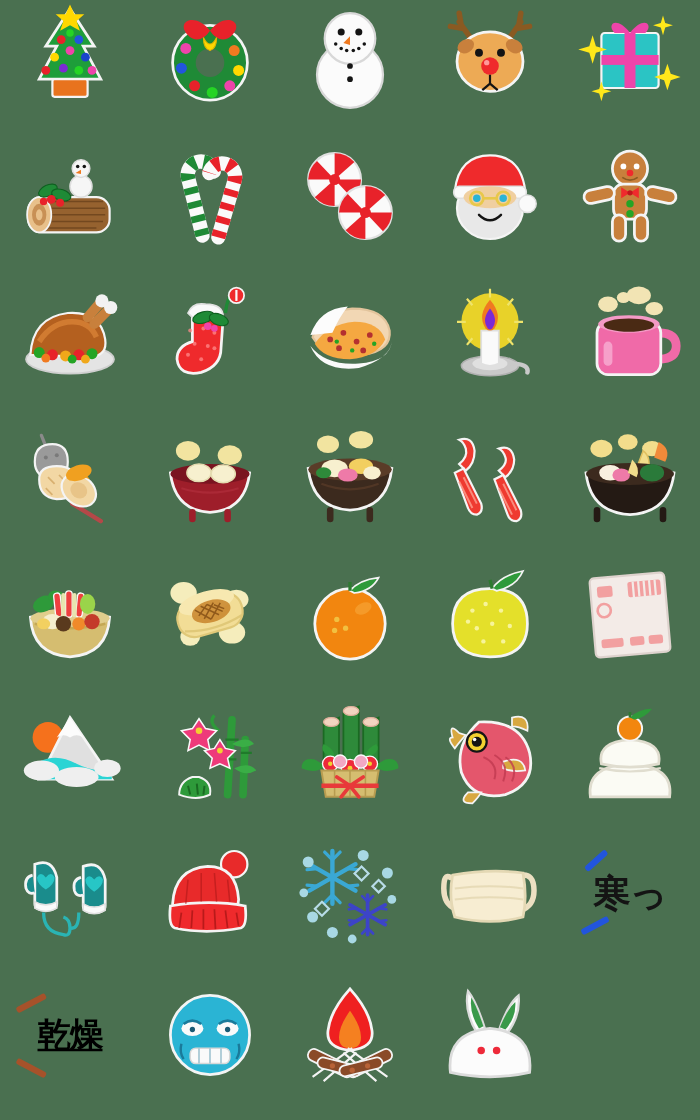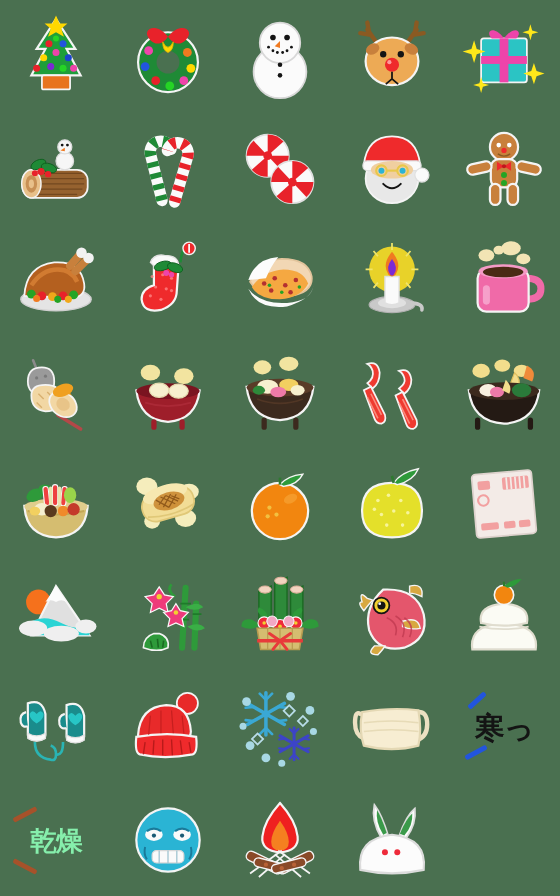--- a/index.html
+++ b/index.html
@@ -18,7 +18,7 @@
   }
   .cell{
     width:112px;height:112px;
-    display:flex;align-items:center;justify-content:center;
+    display:flex;align-items:flex-start;justify-content:center;
     position:relative;
   }
   .art{width:88px;height:88px;display:block;}

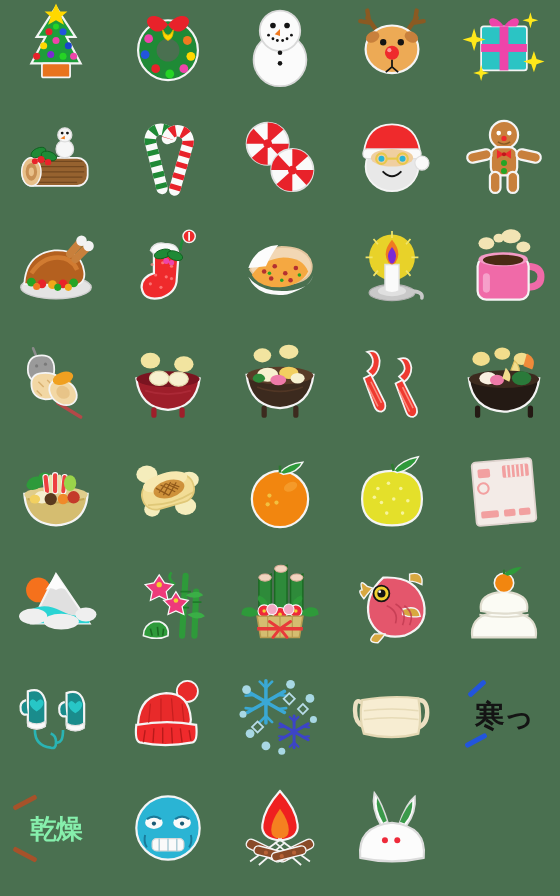--- a/index.html
+++ b/index.html
@@ -705,7 +705,7 @@
     <div class="txtart">
       <span class="acc" style="width:26px;height:5px;background:#a6522a;transform:rotate(-28deg);left:6px;top:16px;"></span>
       <span class="acc" style="width:26px;height:5px;background:#a6522a;transform:rotate(28deg);left:6px;top:68px;"></span>
-      <span class="jp jp-small" style="color:#86efac;">乾燥</span>
+      <span class="jp jp-small" style="color:#000000;text-decoration:underline;">乾燥</span>
     </div>
   </div>
 

